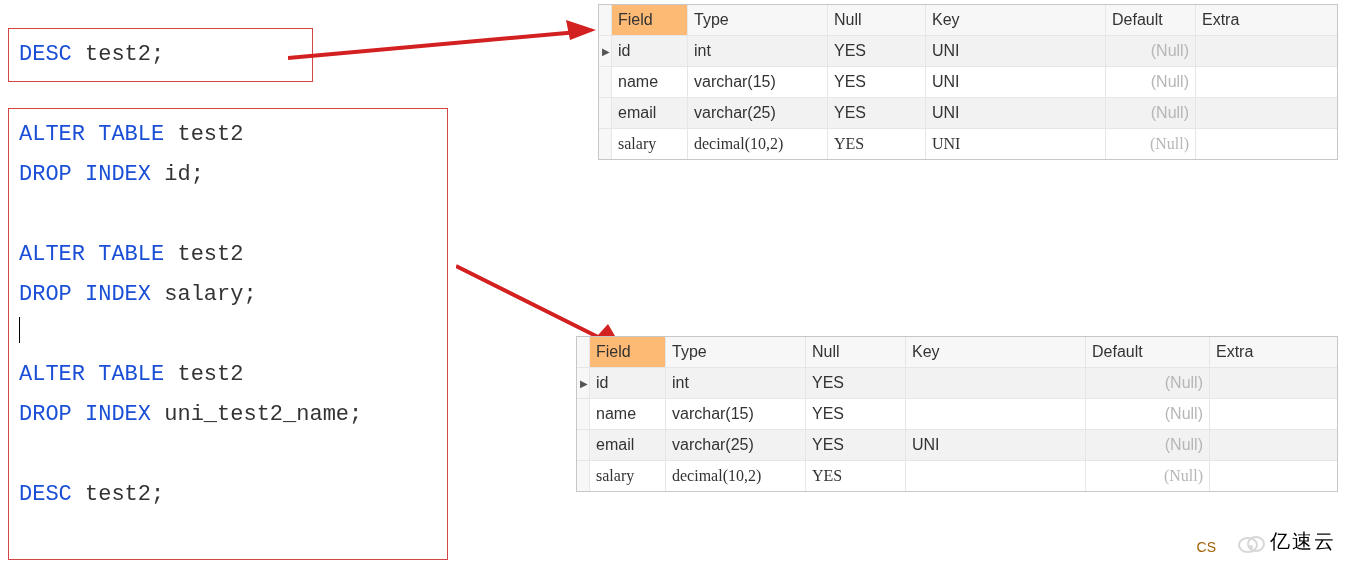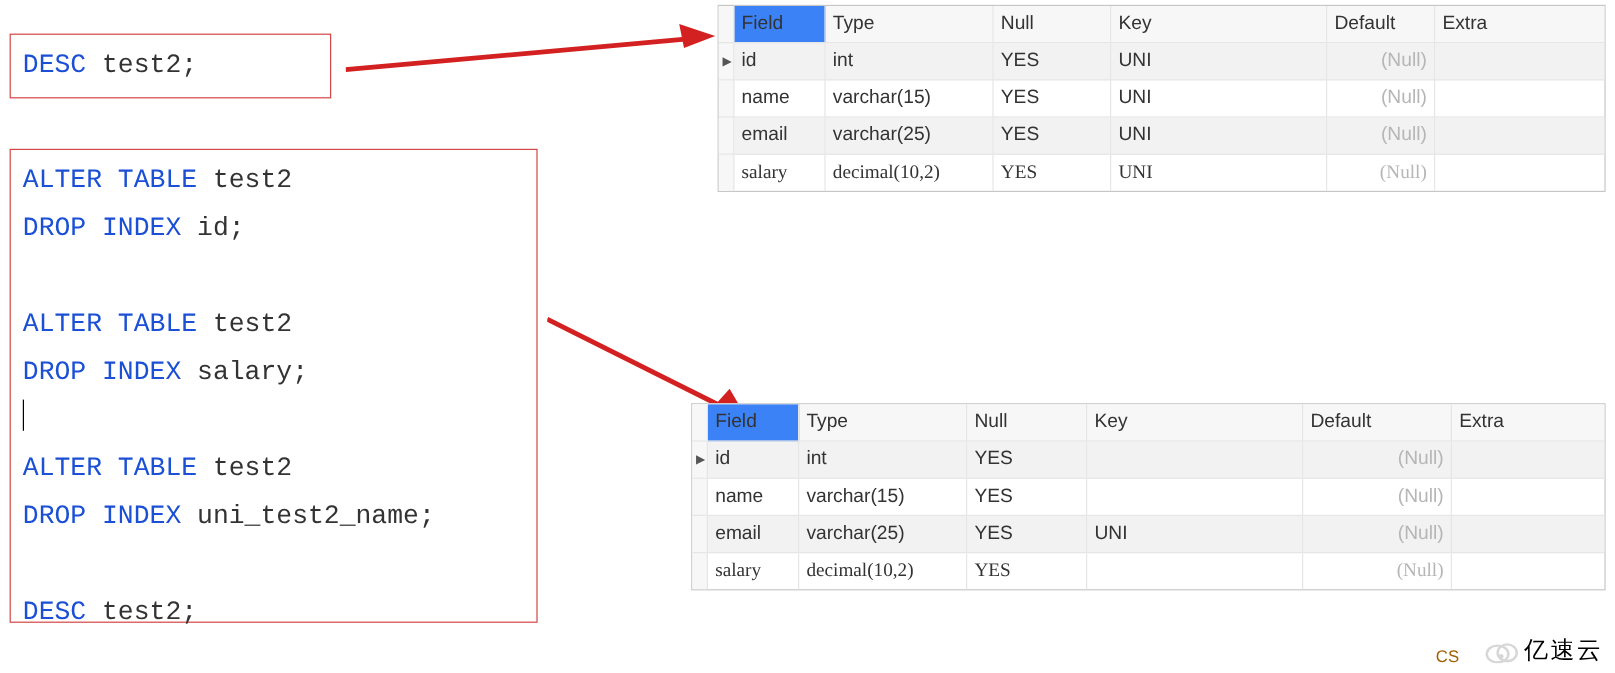--- a/index.html
+++ b/index.html
@@ -56,7 +56,7 @@
     color: #333;
     font-size: 16px;
   }
-  th.hi { background: #3b82f6; }
+  th.hi { background: #fdba74; }
   tbody tr.sel { background: #f2f2f2; }
   .null { color: #b6b6b6; text-align: right; }
   .rowmarker {

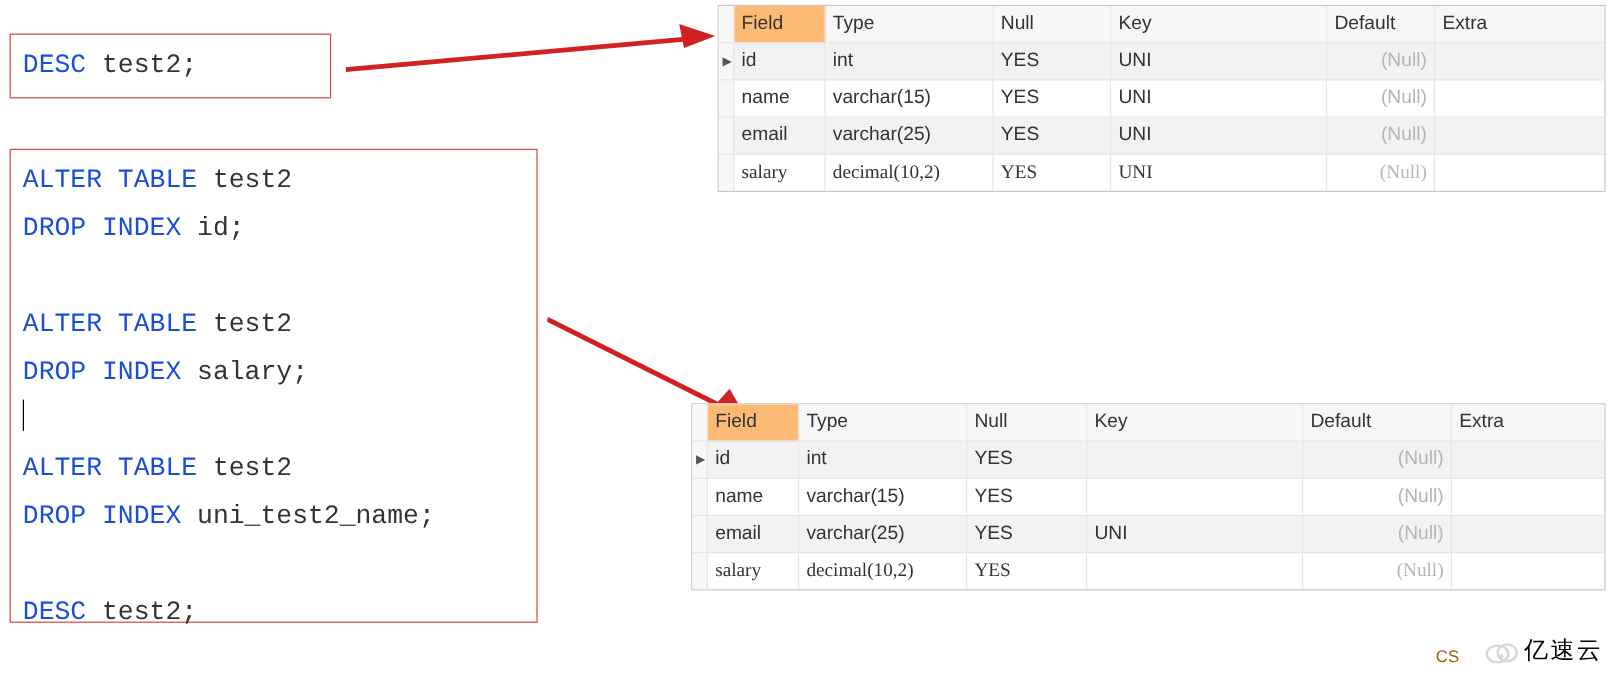--- a/index.html
+++ b/index.html
@@ -24,7 +24,7 @@
   }
   .kw { color: #1a4fd6; } 
   .ident { color: #333333; }
-  #code-box-1 { left: 8px;  top: 28px;  width: 268px; font-family: Liberation Mono, monospace; }
+  #code-box-1 { left: 8px;  top: 28px;  width: 305px; font-family: Liberation Mono, monospace; }
   #code-box-2 { left: 8px;  top: 124px; width: 440px; height: 395px; }
 
   

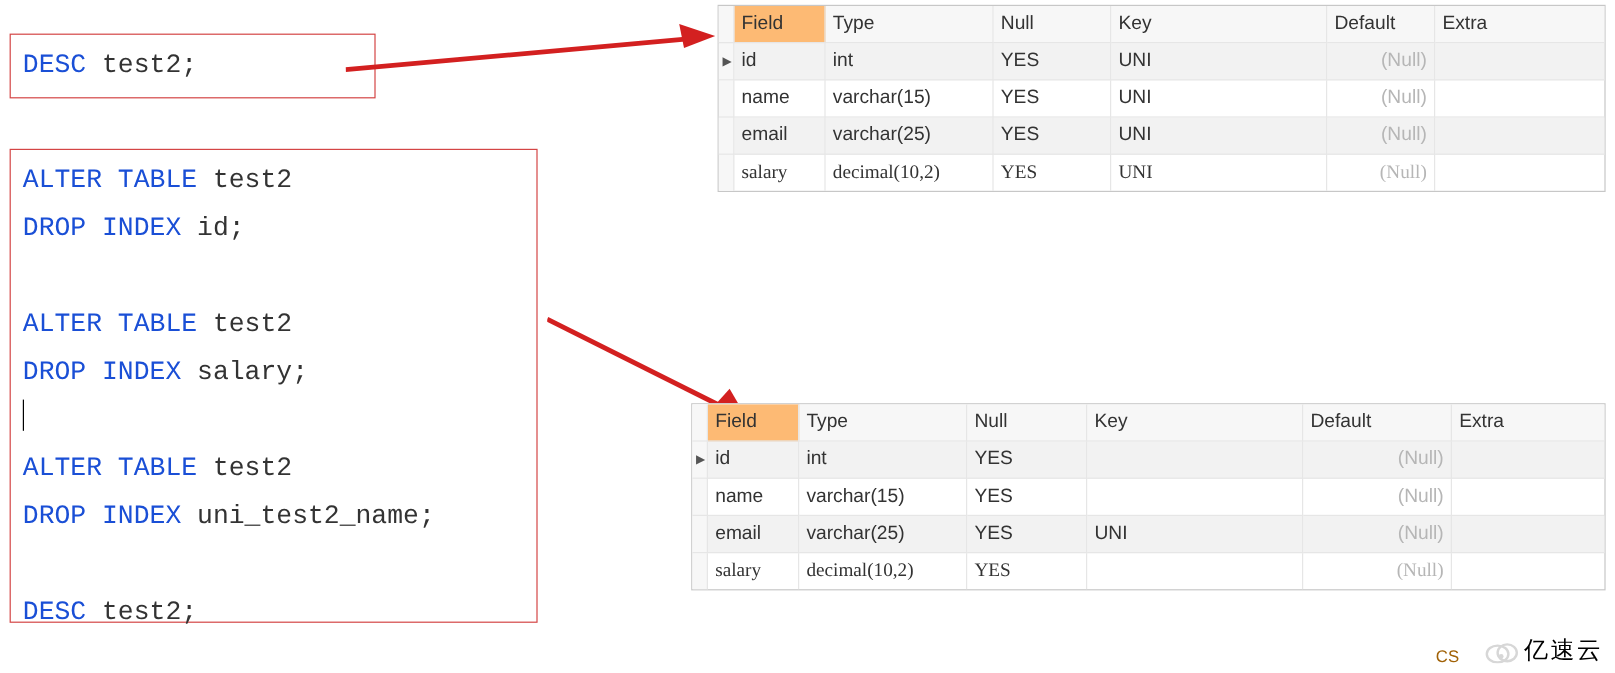--- a/index.html
+++ b/index.html
@@ -25,7 +25,7 @@
   .kw { color: #1a4fd6; } 
   .ident { color: #333333; }
   #code-box-1 { left: 8px;  top: 28px;  width: 305px; font-family: Liberation Mono, monospace; }
-  #code-box-2 { left: 8px;  top: 124px; width: 440px; height: 395px; }
+  #code-box-2 { left: 8px;  top: 108px; width: 440px; height: 452px; }
 
   
   .tbl-wrap {

